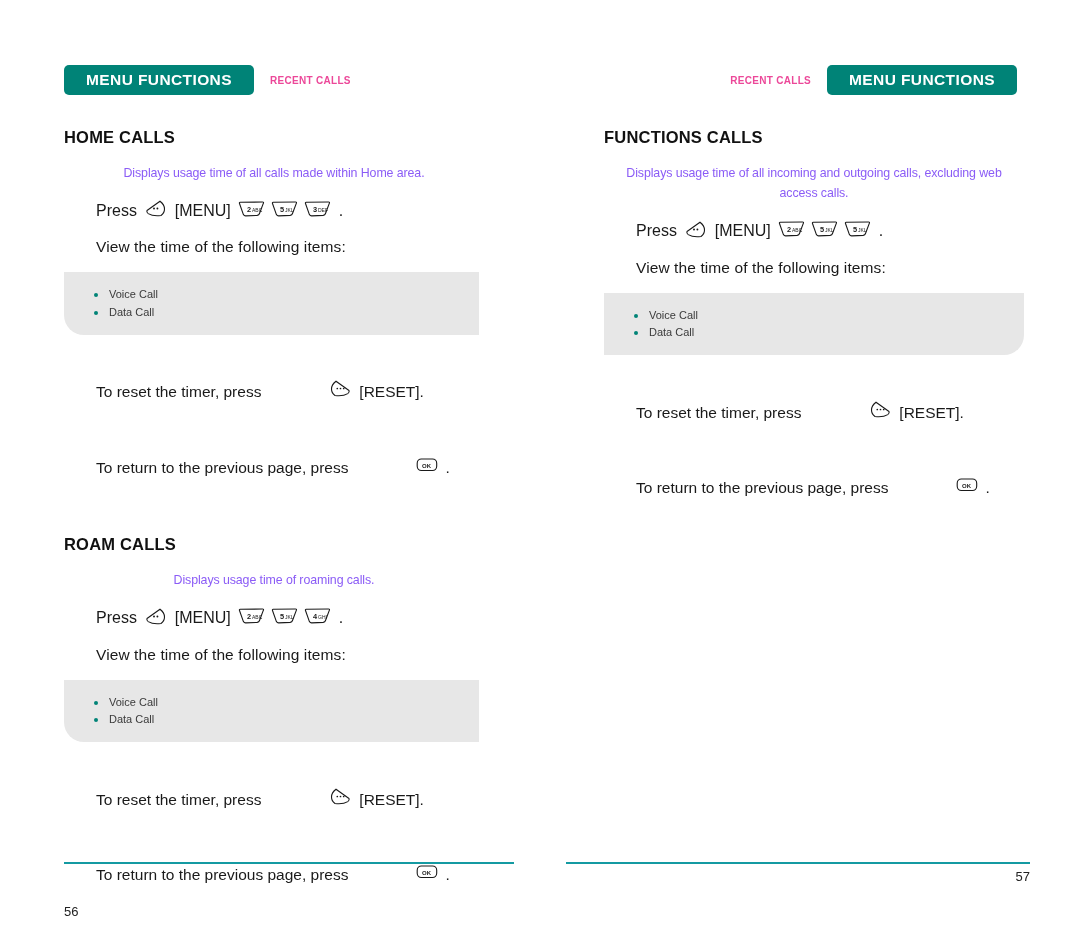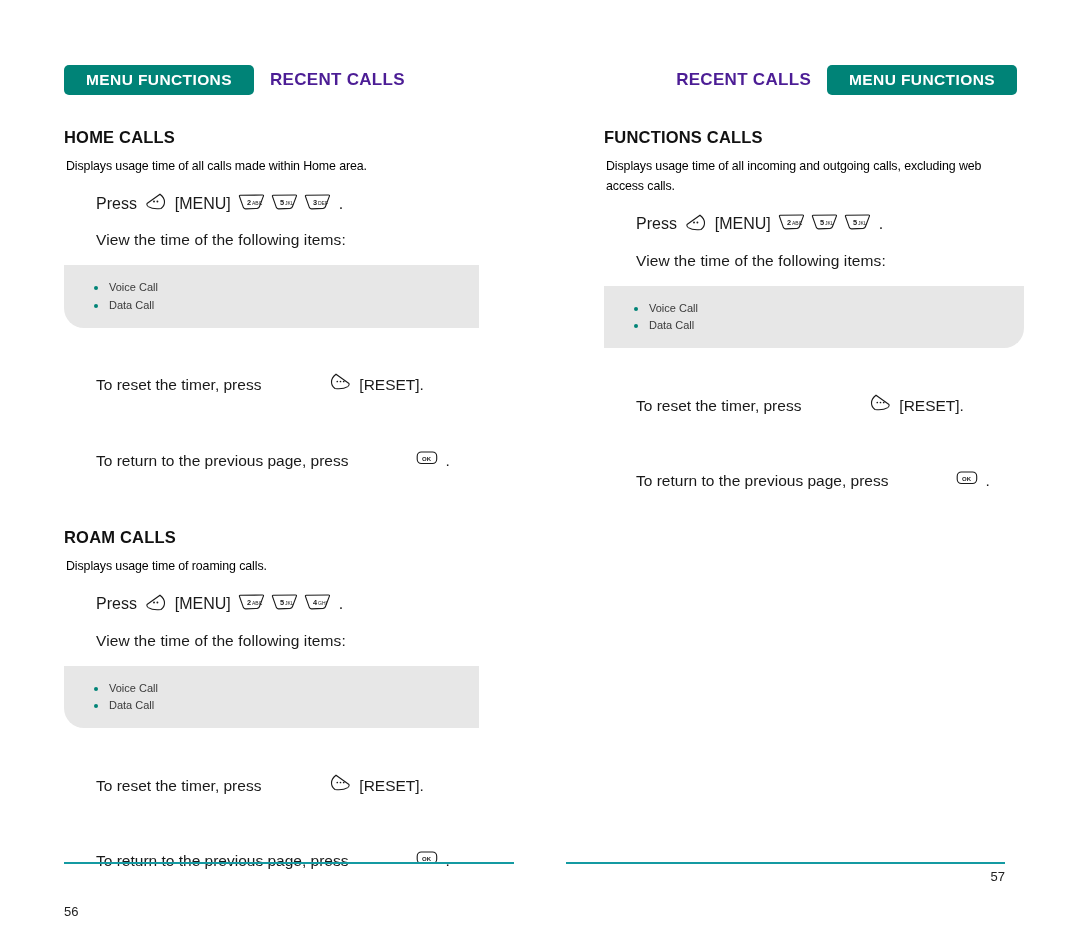--- a/index.html
+++ b/index.html
@@ -54,8 +54,8 @@
     white-space: nowrap;
   }
   .tab-inactive {
-    color: #4c1d95;
-    font-size: 17px;
+    color: #ec4899;
+    font-size: 10px;
     font-weight: bold;
     letter-spacing: 0.3px;
     white-space: nowrap;

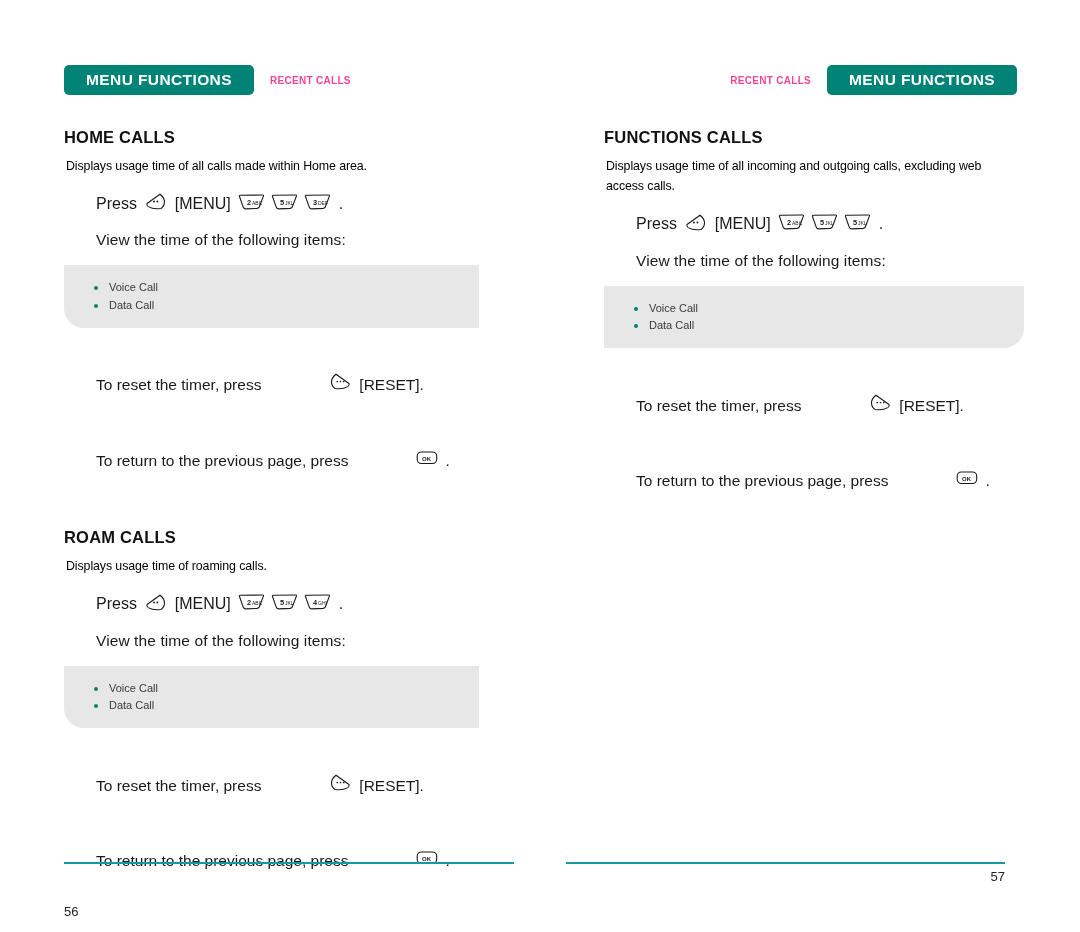--- a/index.html
+++ b/index.html
@@ -78,11 +78,12 @@
     color: #111;
   }
   .sec-desc {
-    margin: 2px;
+    margin: 16px;
     font-size: 12.4px;
-    color: #000000;
+    color: #8b5cf6;
     line-height: 1.65;
     letter-spacing: -0.1px;
+    text-align: center;
   }
 
   .step {

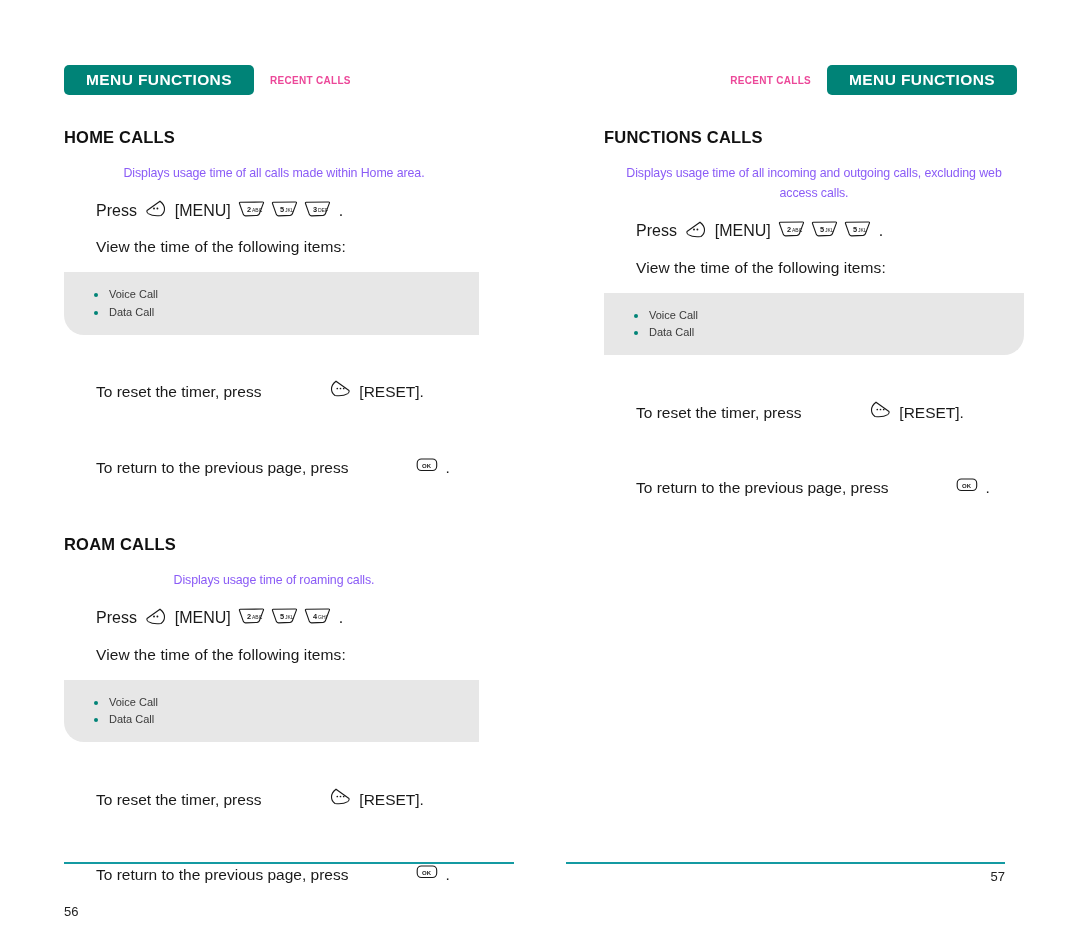--- a/index.html
+++ b/index.html
@@ -158,7 +158,7 @@
     height: 30px;
   }
   .page.left  .footer { left: 64px;  right: 22px; }
-  .page.right .footer { left: 22px;  right: 75px; }
+  .page.right .footer { left: 22px;  right: 50px; }
   .footer .rule {
     height: 2px;
     background: #149aa2;

